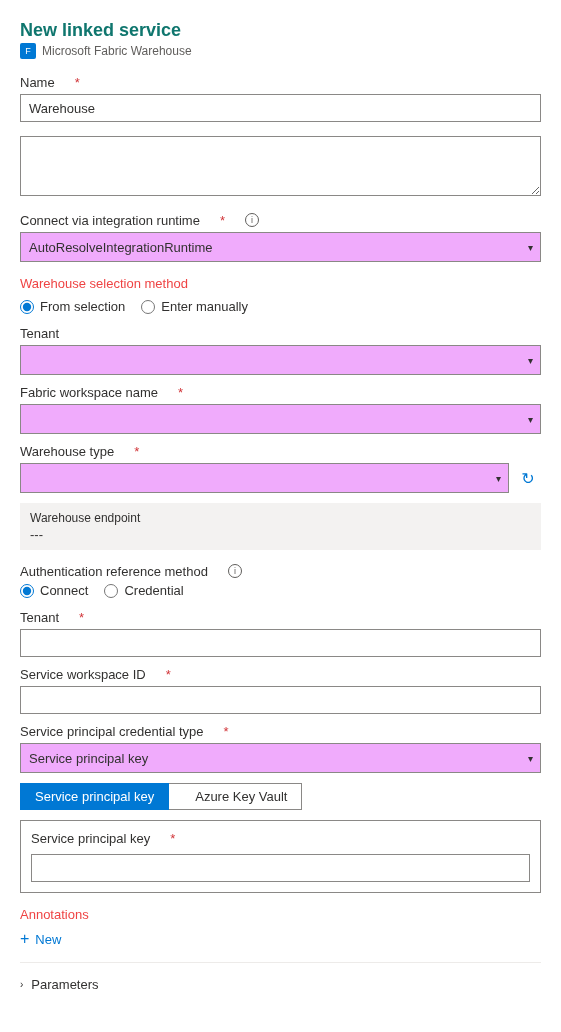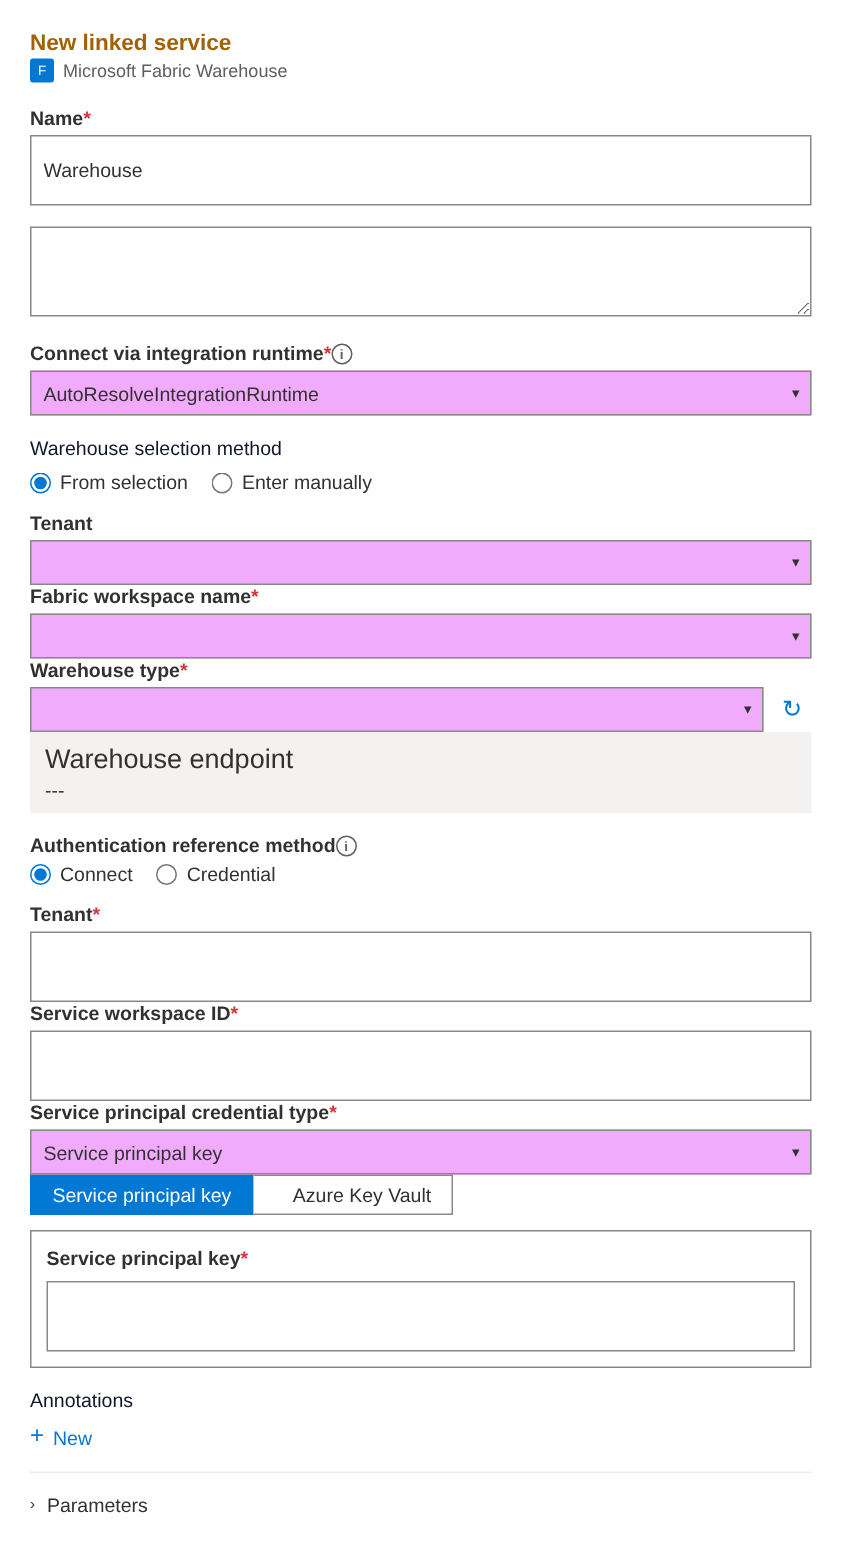--- a/index.html
+++ b/index.html
@@ -19,9 +19,9 @@
       overflow-y: auto;
     }
     .panel-title {
-      font-size: 15px;
+      font-size: 18px;
       font-weight: 600;
-      color: #a16207;
+      color: #0f766e;
       margin-bottom: 2px;
     }
     .panel-subtitle {

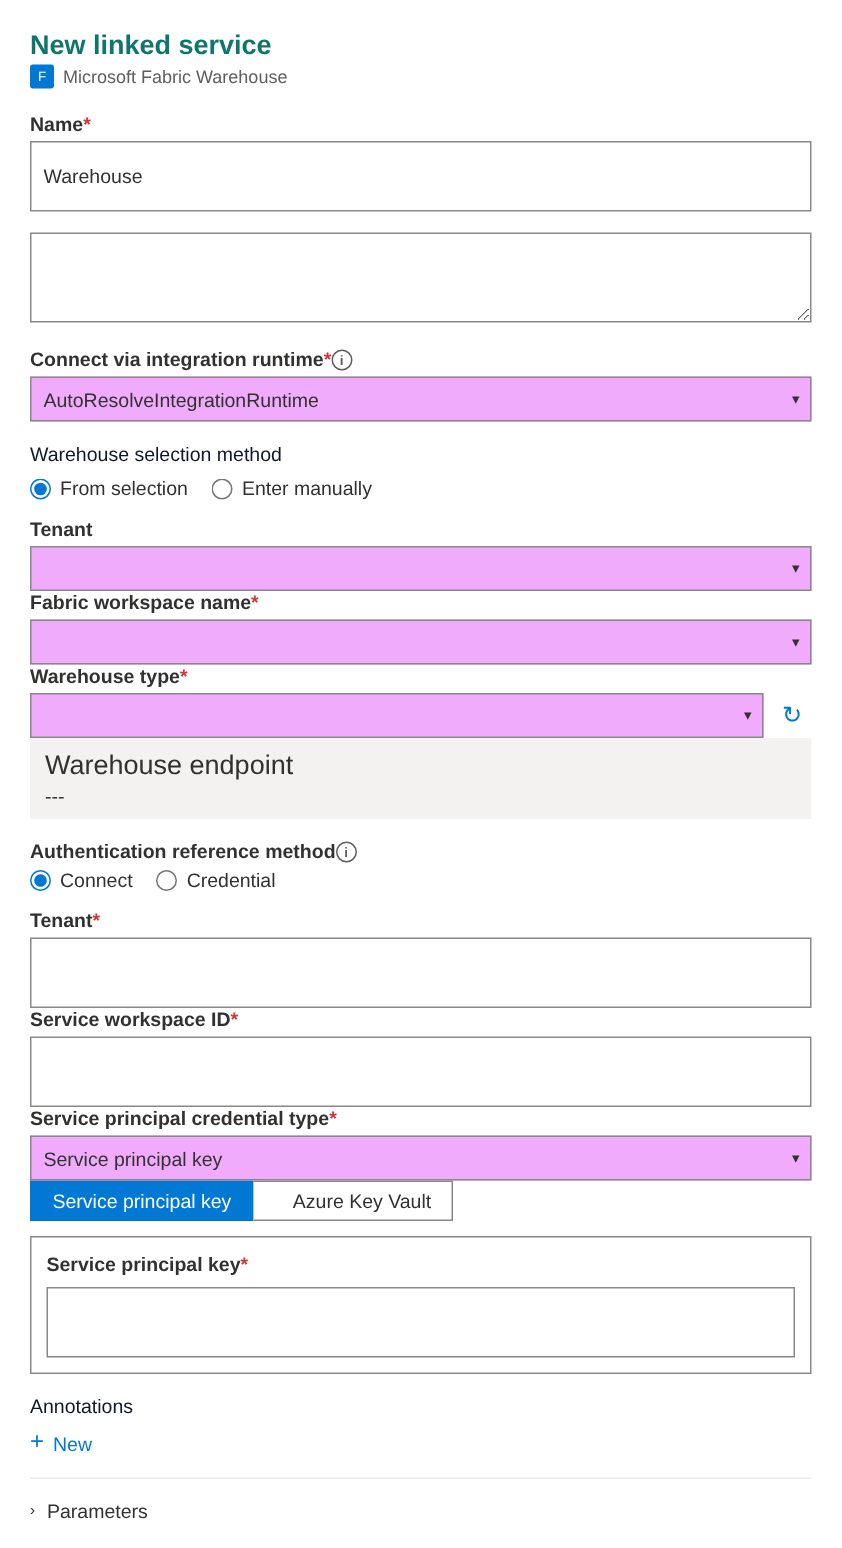--- a/index.html
+++ b/index.html
@@ -48,12 +48,11 @@
     }
     .form-label {
       display: flex;
-      align-items: center;
-      gap: 0;
+      gap: 20px;
       font-size: 13px;
       color: #323130;
       margin-bottom: 4px;
-      font-weight: 700;
+      font-weight: 400;
     }
     .required { color: #d13438; }
     .info-icon {

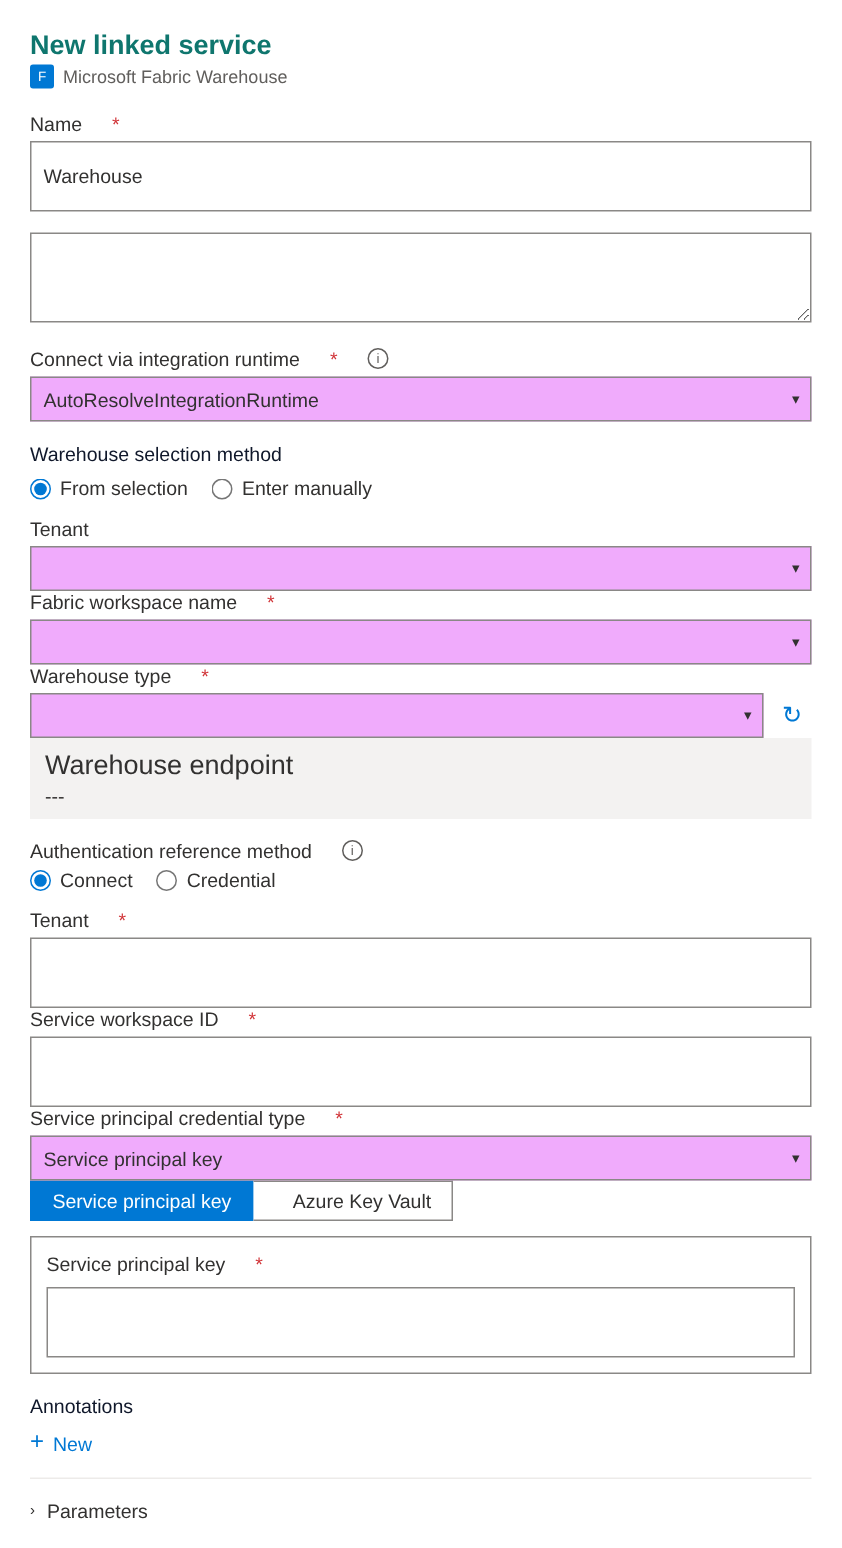--- a/index.html
+++ b/index.html
@@ -70,7 +70,7 @@
     }
     .form-input {
       width: 100%;
-      height: 47px;
+      height: 28px;
       border: 1px solid #8a8886;
       padding: 4px 8px;
       font-size: 13px;

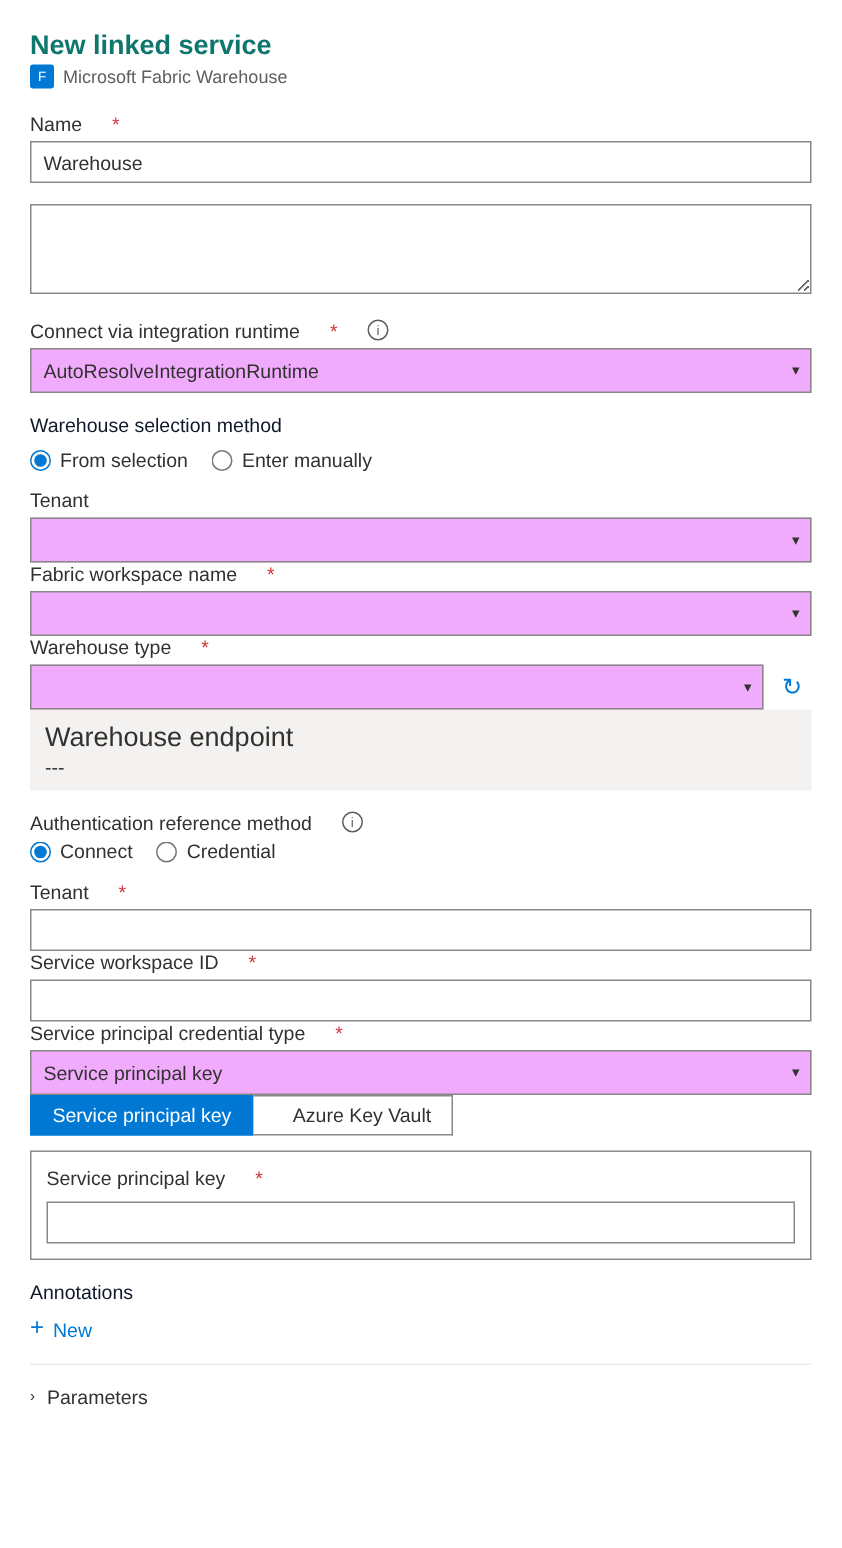--- a/index.html
+++ b/index.html
@@ -137,7 +137,7 @@
     }
     .section-label {
       font-size: 13px;
-      color: #0f172a;
+      color: #ef4444;
       margin-bottom: 8px;
       font-weight: 400;
     }

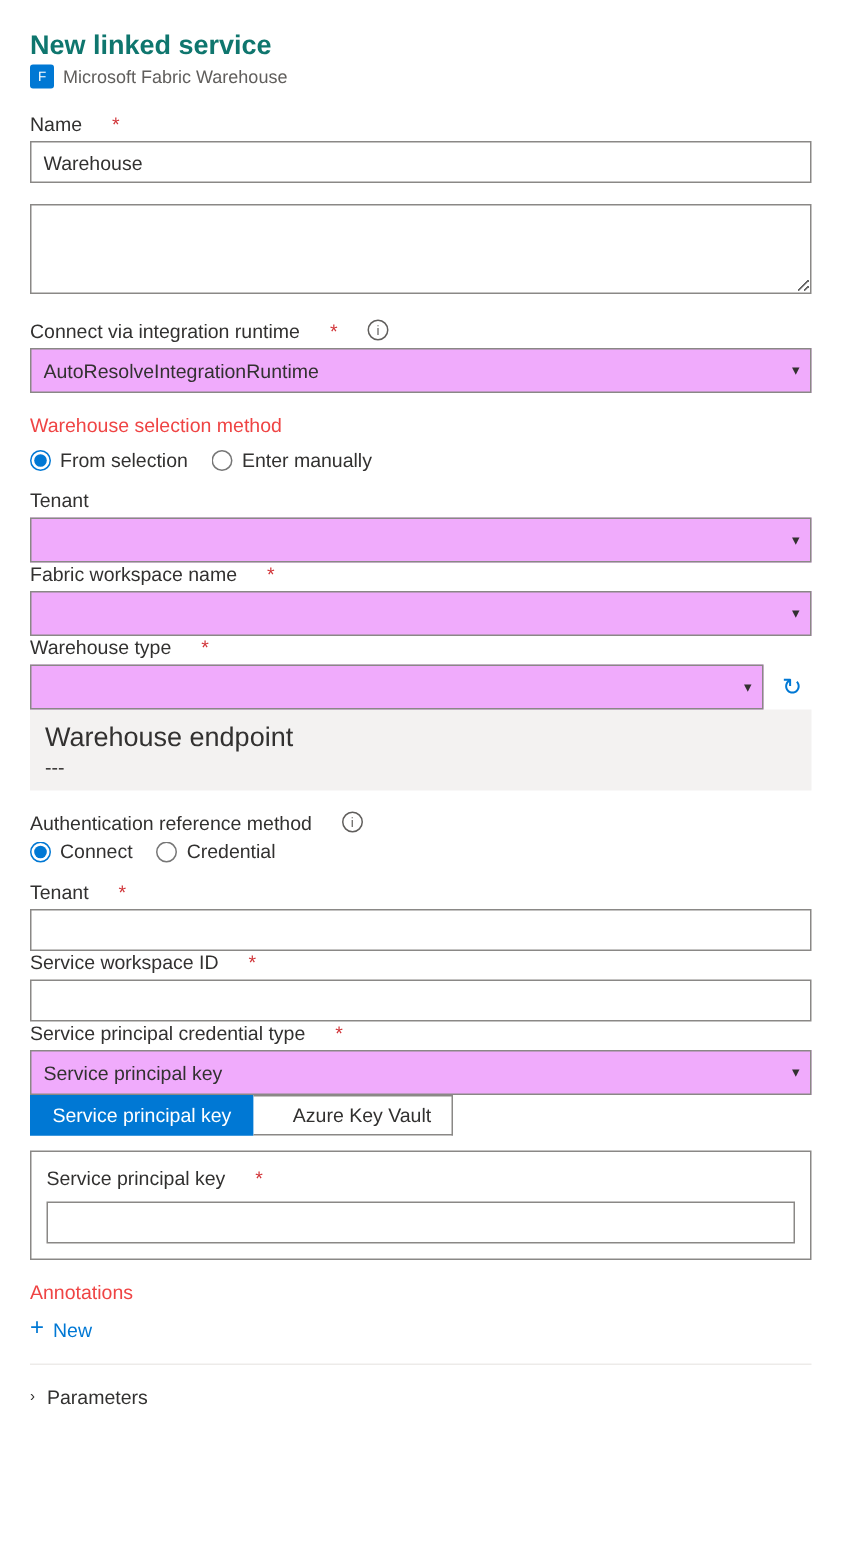--- a/index.html
+++ b/index.html
@@ -247,7 +247,7 @@
       margin: 6px 0;
     }
     .inner-form-group {
-      margin-bottom: 0;
+      margin-bottom: 10px;
     }
     .inner-form-group:last-child { margin-bottom: 0; }
   </style>

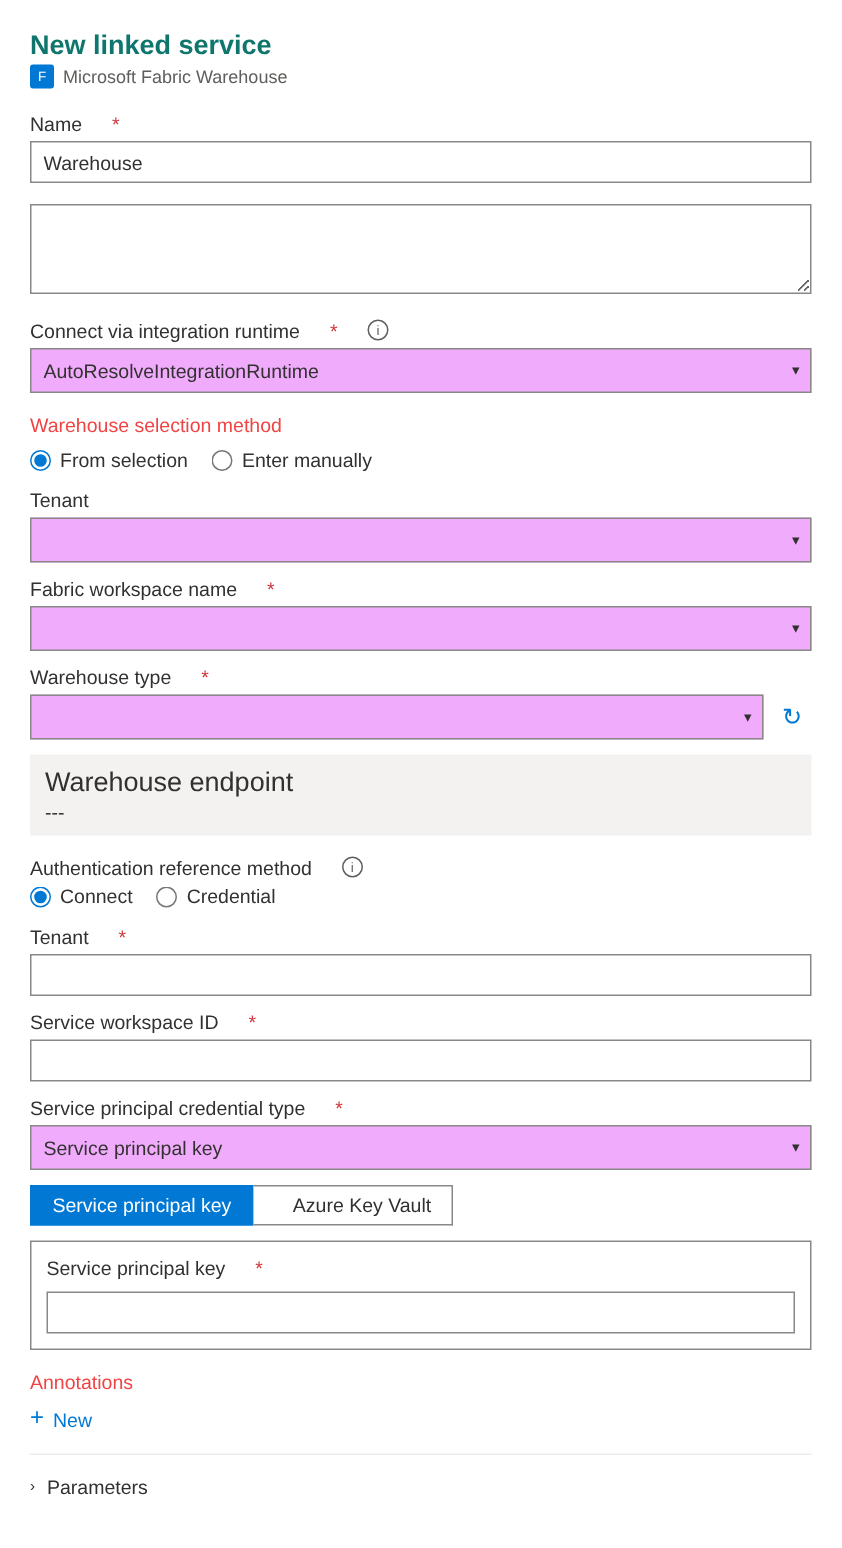--- a/index.html
+++ b/index.html
@@ -174,7 +174,7 @@
       margin-bottom: 14px;
     }
     .endpoint-label {
-      font-size: 18px;
+      font-size: 12px;
       font-weight: 400;
       color: #323130;
       margin-bottom: 2px;

